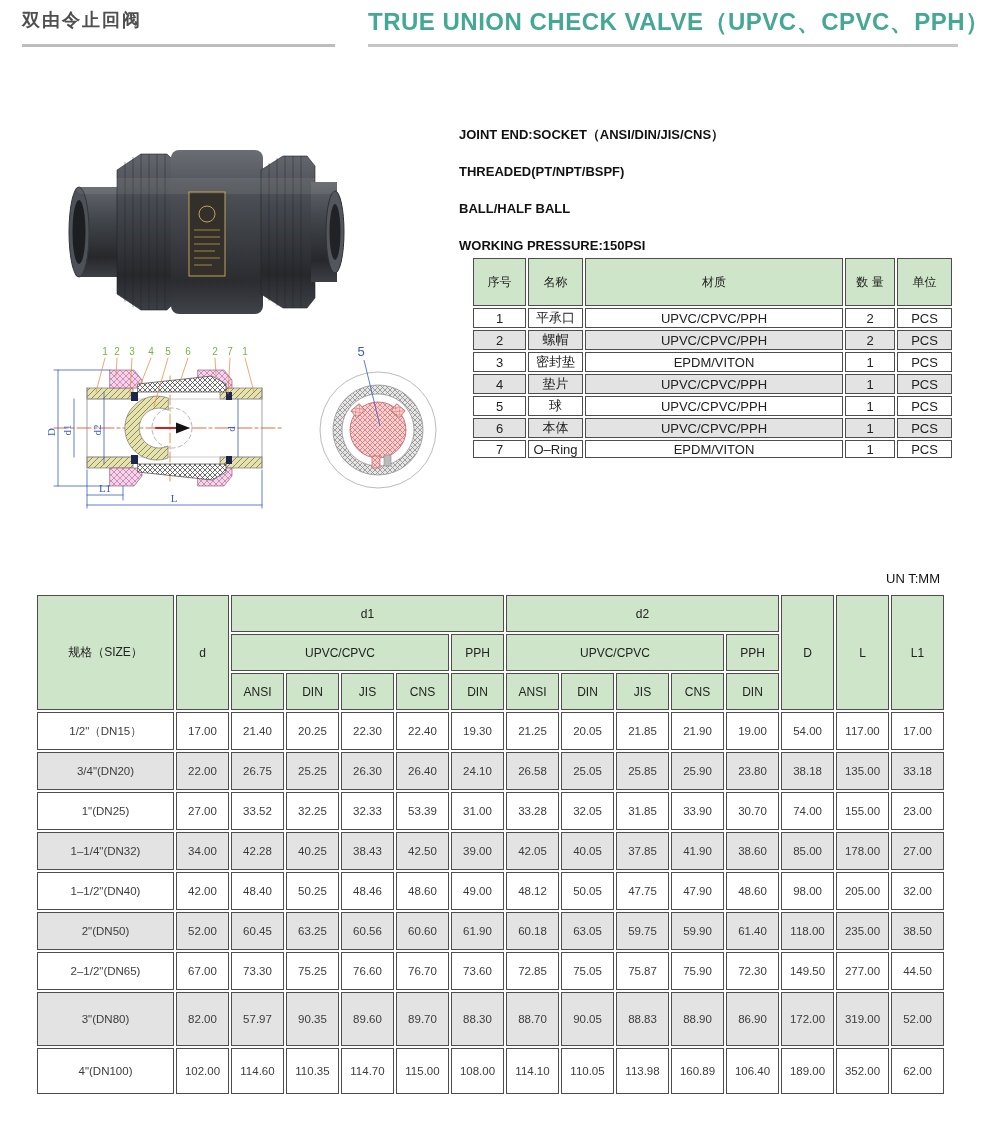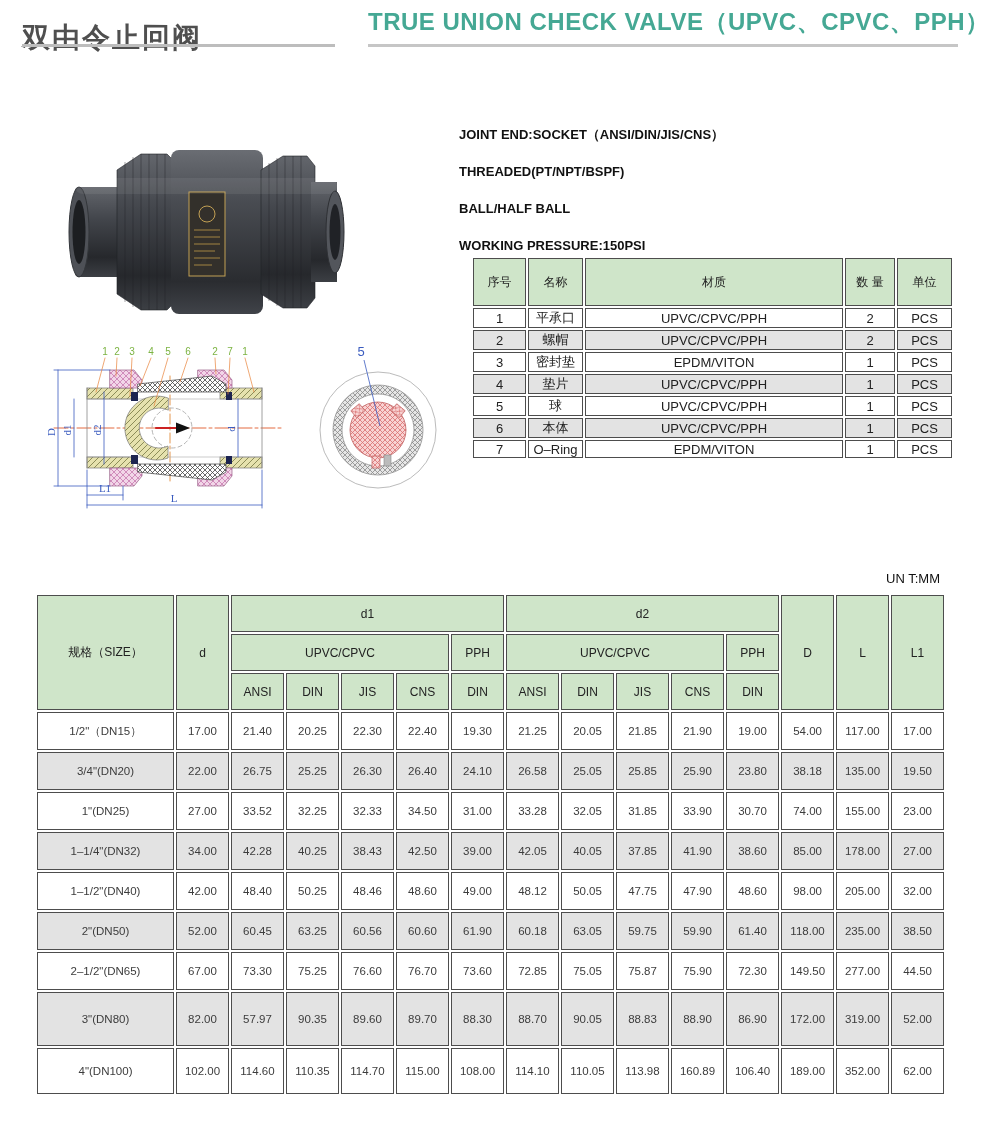--- a/index.html
+++ b/index.html
@@ -7,7 +7,7 @@
   .page{position:relative;width:1008px;height:1132px;background:#fff;overflow:hidden;}
 
   
-  .title-cn{position:absolute;left:22px;top:8px;font-size:28px;font-weight:bold;color:#4f4f4f;letter-spacing:2px;margin-top:11px;}
+  .title-cn{position:absolute;left:22px;top:8px;font-size:18px;font-weight:bold;color:#4f4f4f;letter-spacing:2px;}
   .rule-cn{position:absolute;left:22px;top:44px;width:313px;height:3px;background:#bdbdbd;}
   .title-en{position:absolute;left:368px;top:6px;font-size:24px;font-weight:bold;color:#45a894;letter-spacing:0.5px;}
   .rule-en{position:absolute;left:368px;top:44px;width:590px;height:3px;background:#c6c6c6;}

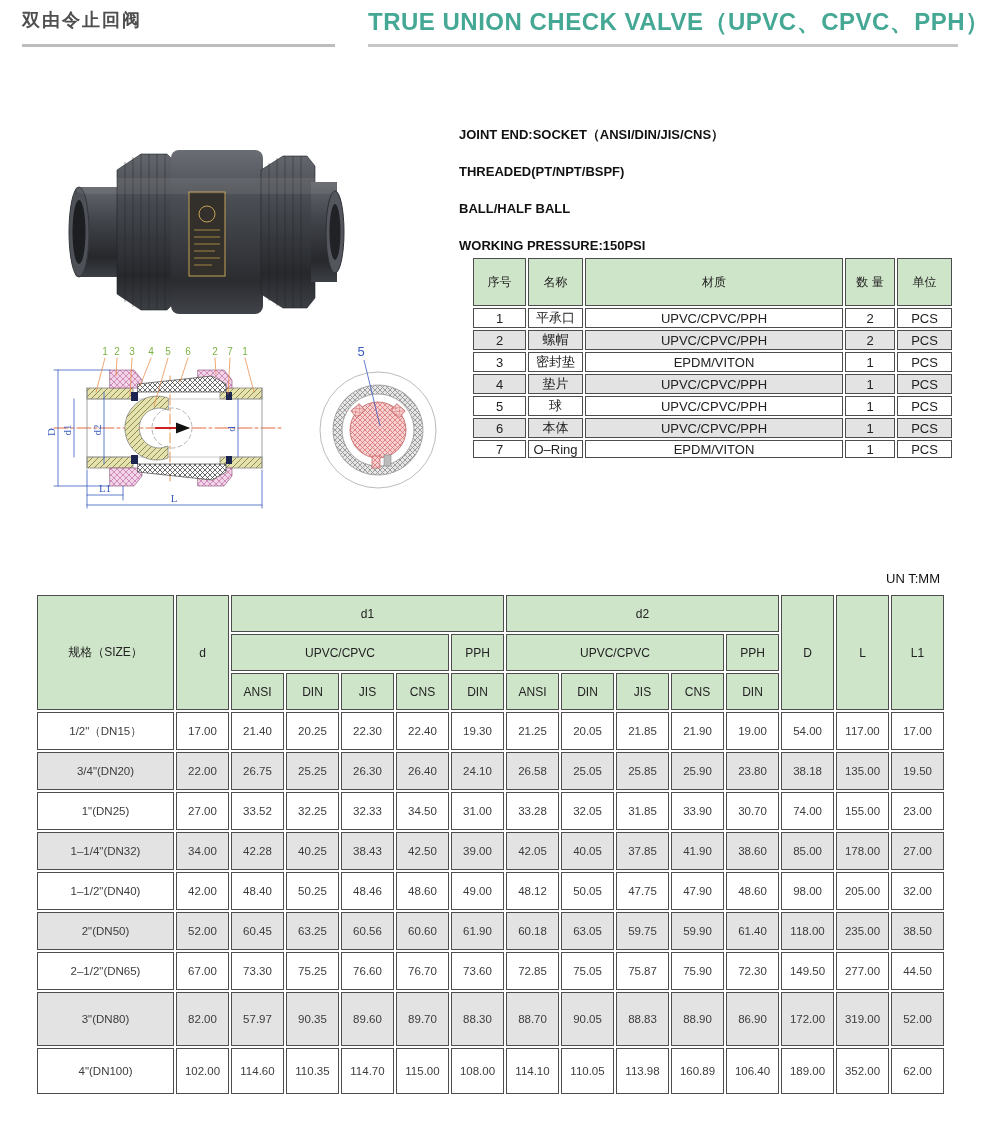--- a/index.html
+++ b/index.html
@@ -393,7 +393,7 @@
           <td>23.80</td>
           <td>38.18</td>
           <td>135.00</td>
-          <td>19.50</td>
+          <td>33.18</td>
         </tr>
         <tr>
           <td>1"(DN25)</td>

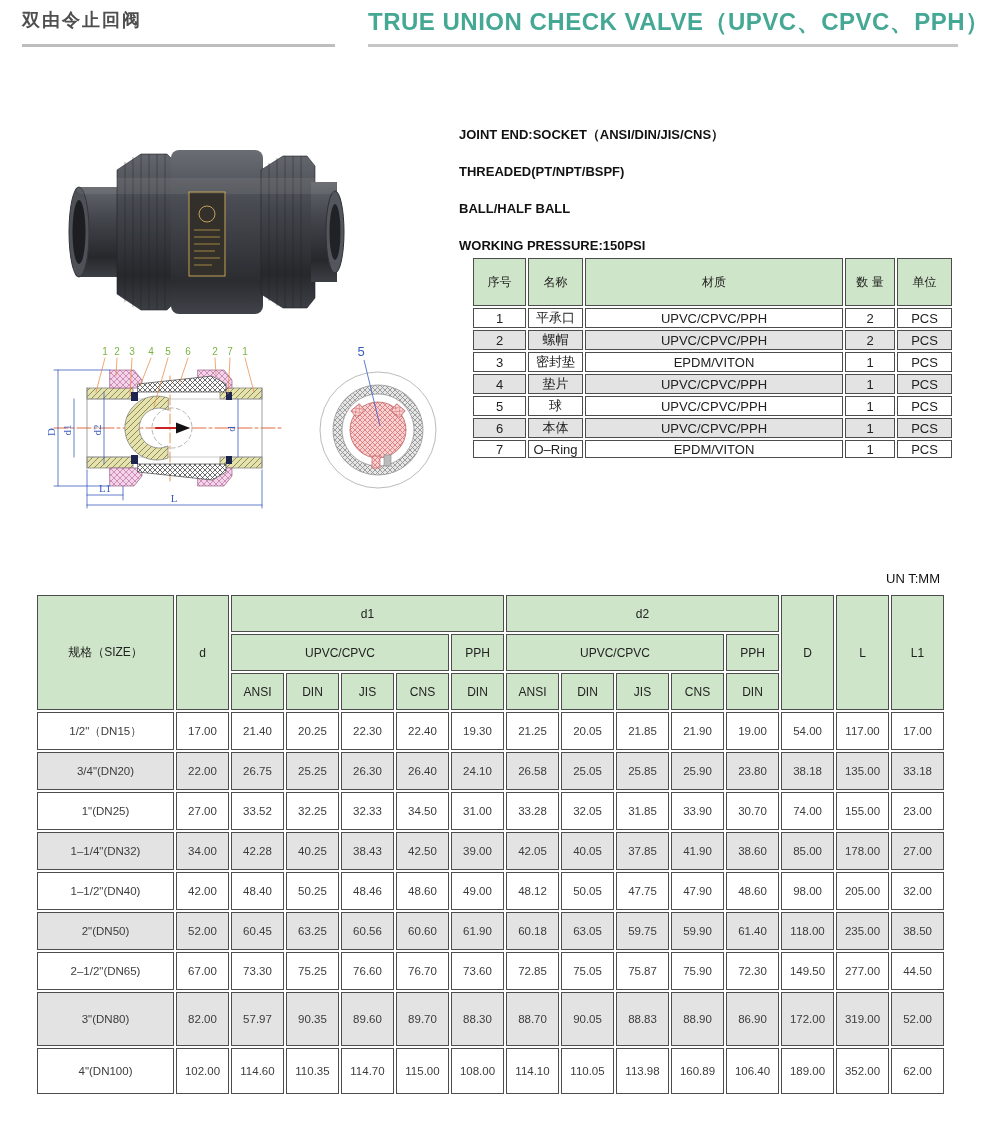--- a/index.html
+++ b/index.html
@@ -401,7 +401,7 @@
           <td>33.52</td>
           <td>32.25</td>
           <td>32.33</td>
-          <td>34.50</td>
+          <td>53.39</td>
           <td>31.00</td>
           <td>33.28</td>
           <td>32.05</td>

